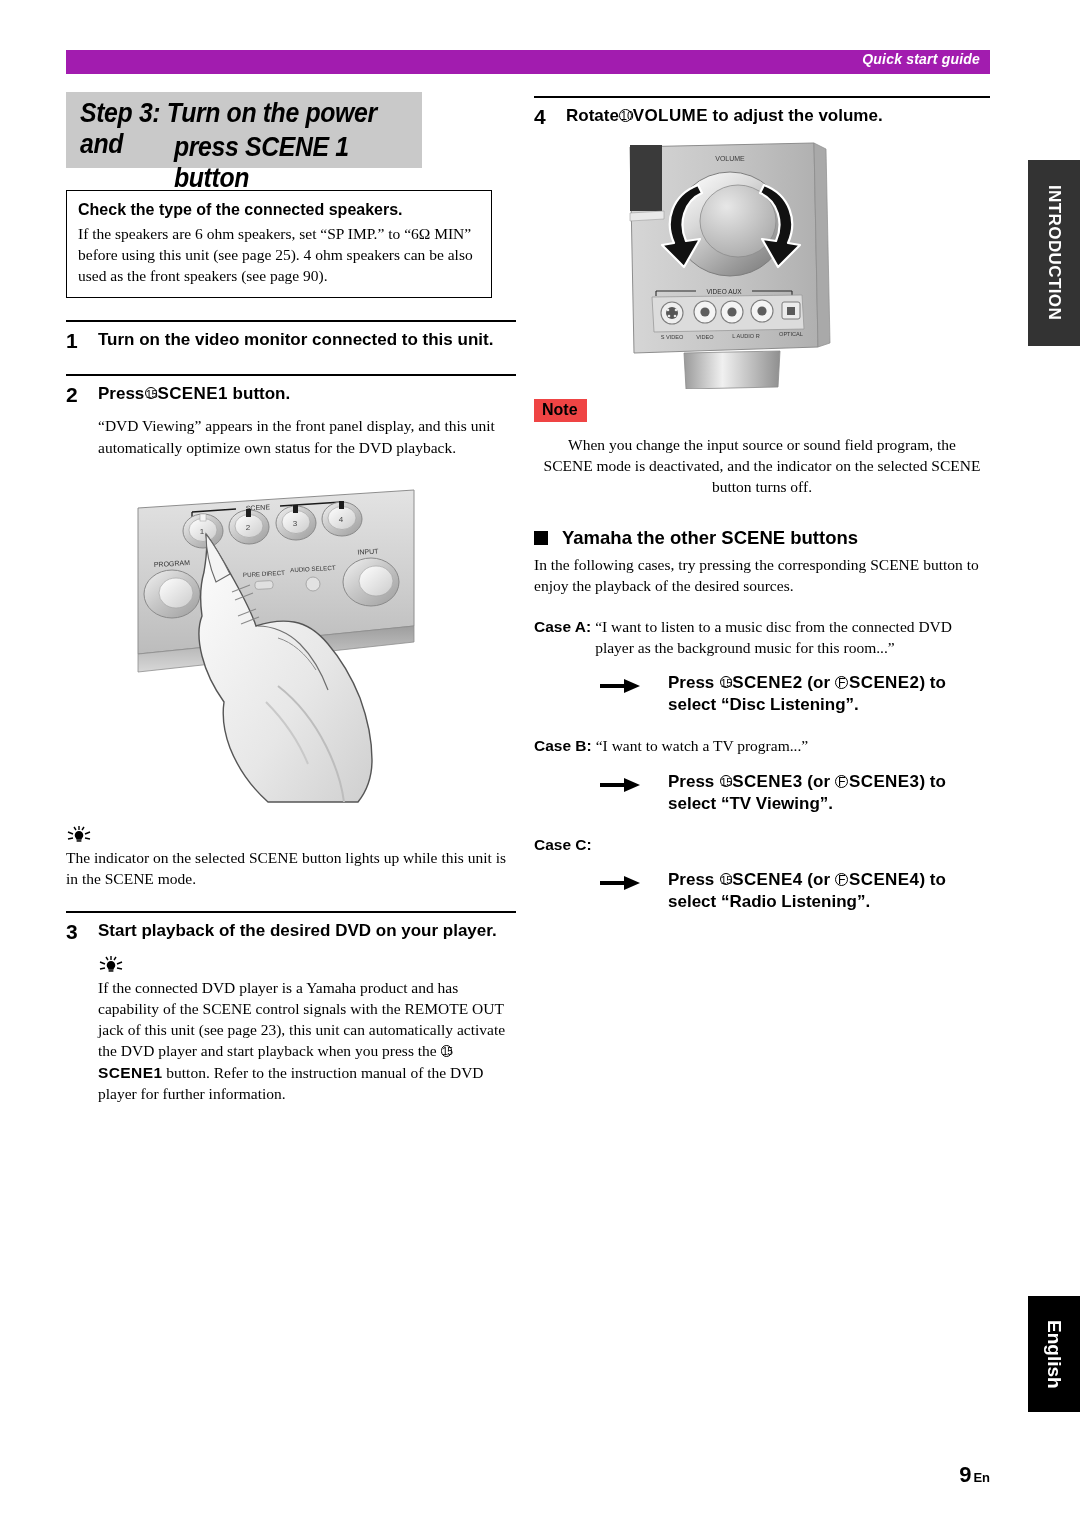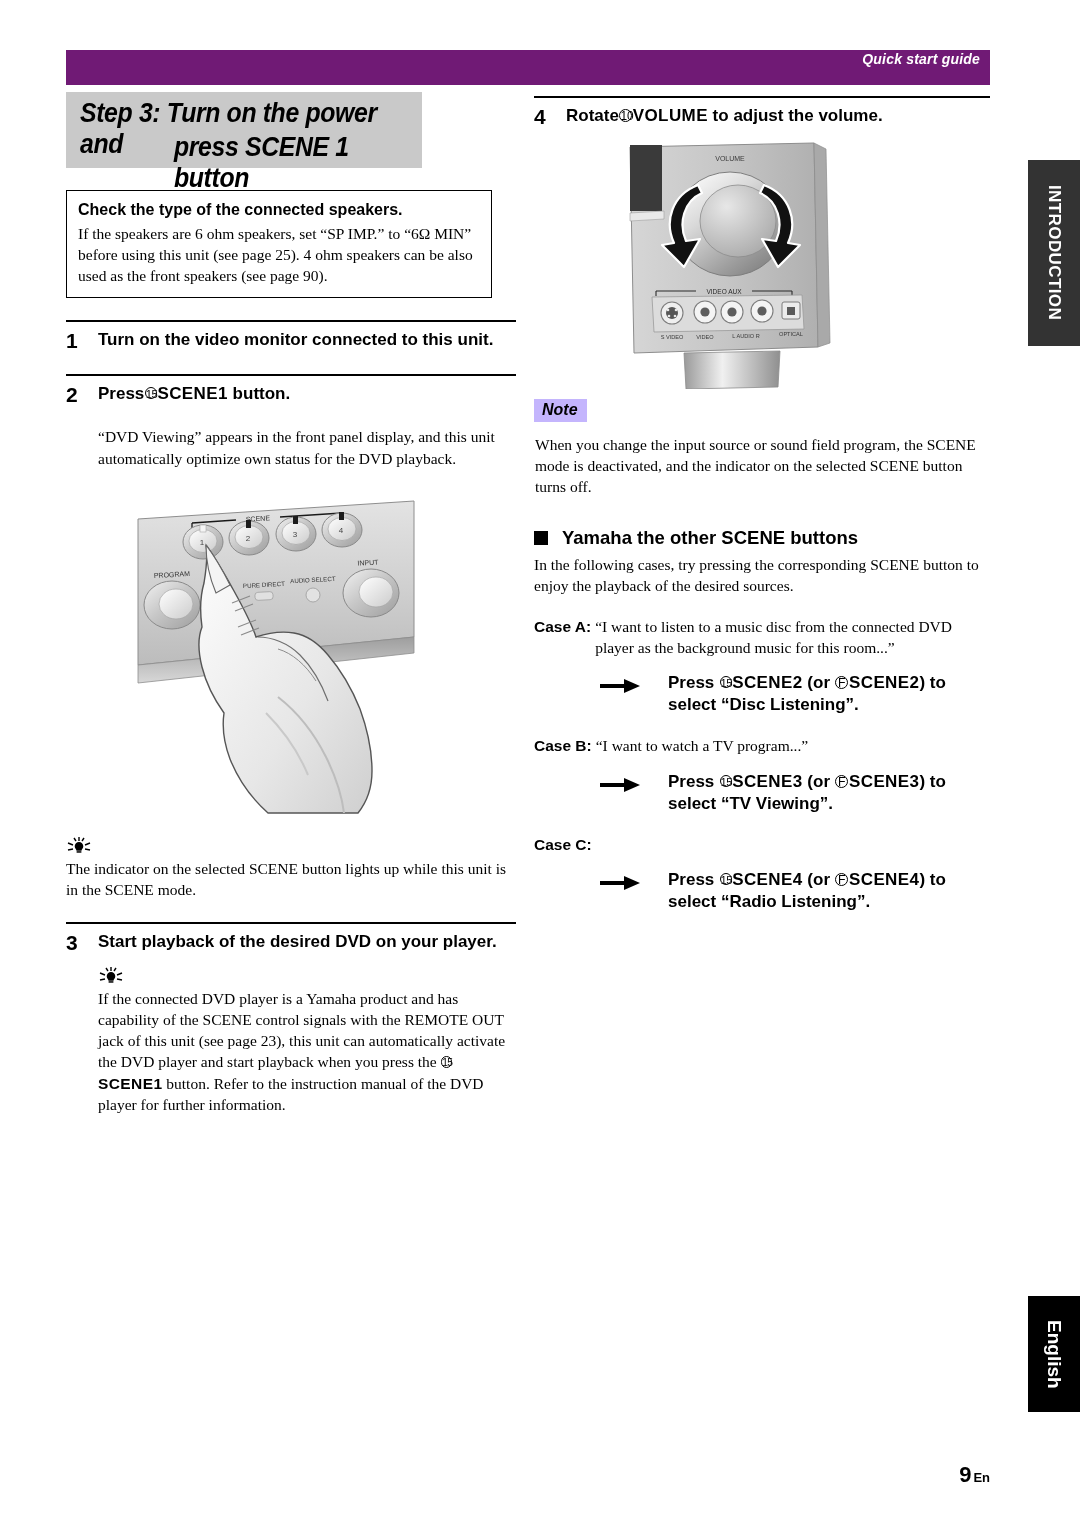--- a/index.html
+++ b/index.html
@@ -14,8 +14,8 @@
 
   
   .header-bar{
-    position:absolute;left:66px;top:50px;width:924px;height:35px;
-    background:#701a75;
+    position:absolute;left:66px;top:50px;width:924px;height:24px;
+    background:#a21caf;
   }
   .header-bar span{
     position:absolute;right:10px;top:1px;

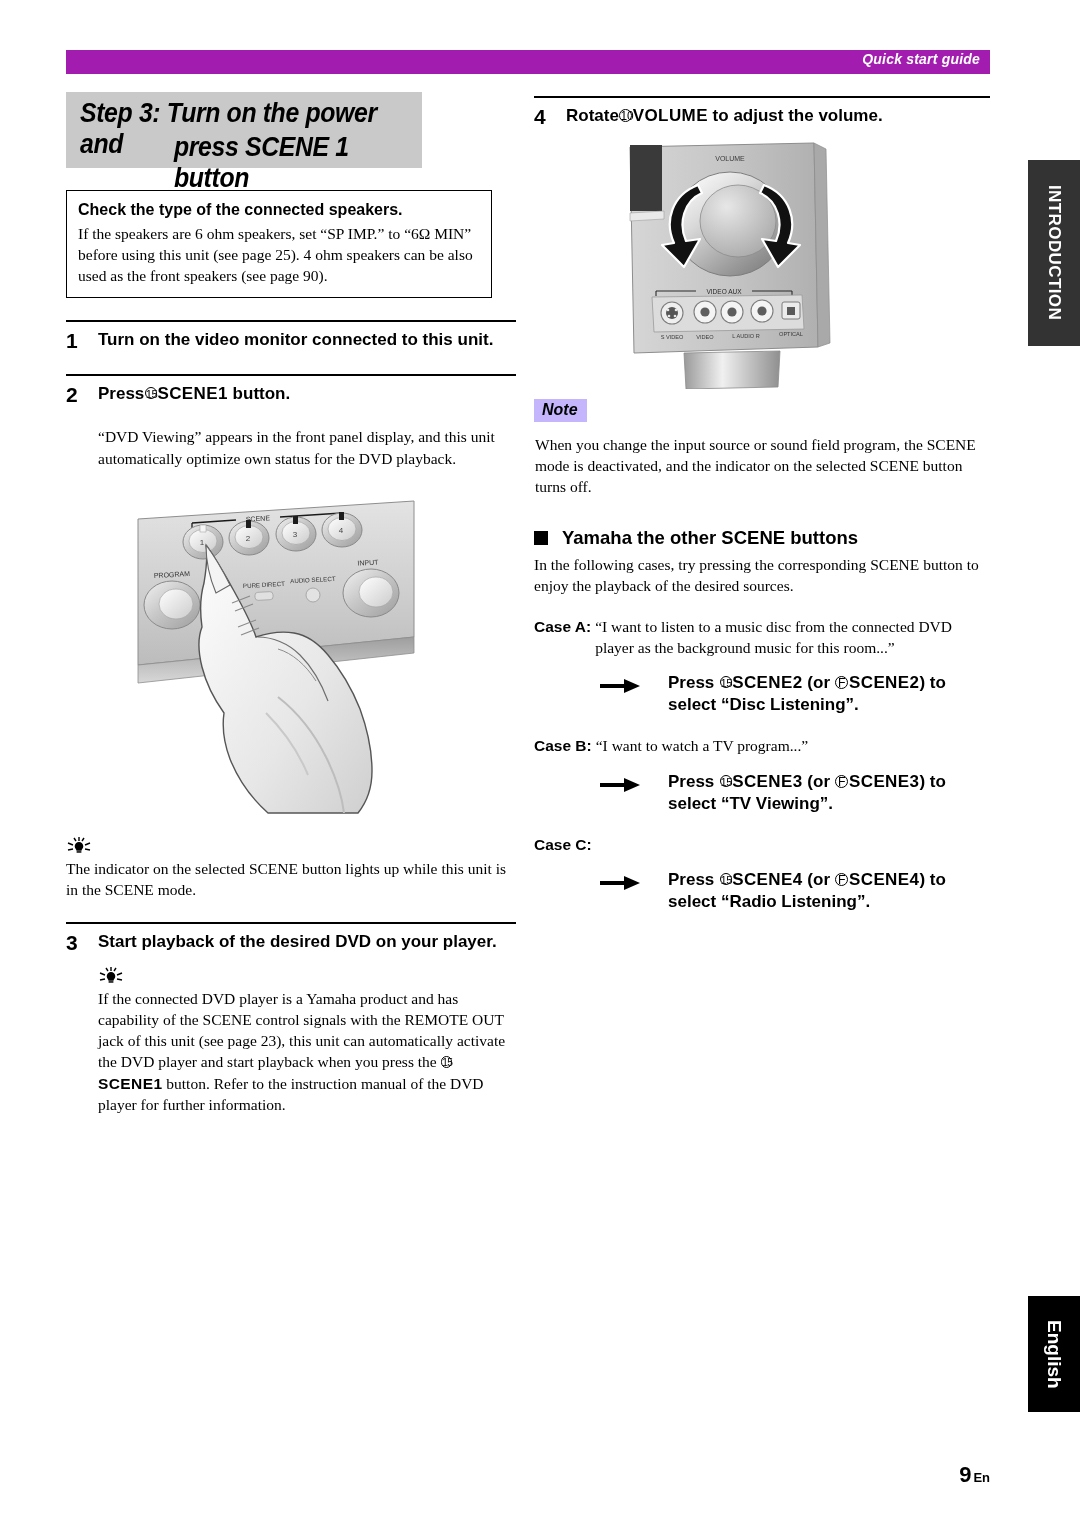--- a/index.html
+++ b/index.html
@@ -94,8 +94,8 @@
   .vol-illus{margin:10px 0 0 78px;width:240px;height:250px;position:relative;}
 
   .note-tag{
-    display:inline-block;background:#c4b5fd;
-    font-family:"Liberation Sans",sans-serif;font-weight:bold;font-style:italic;
+    display:inline-block;background:#ef4444;
+    font-family:"Liberation Sans",sans-serif;font-weight:bold;
     font-size:16px;padding:2px 9px 3px 8px;margin-top:10px;
   }
   .note-body{margin-top:12px;}

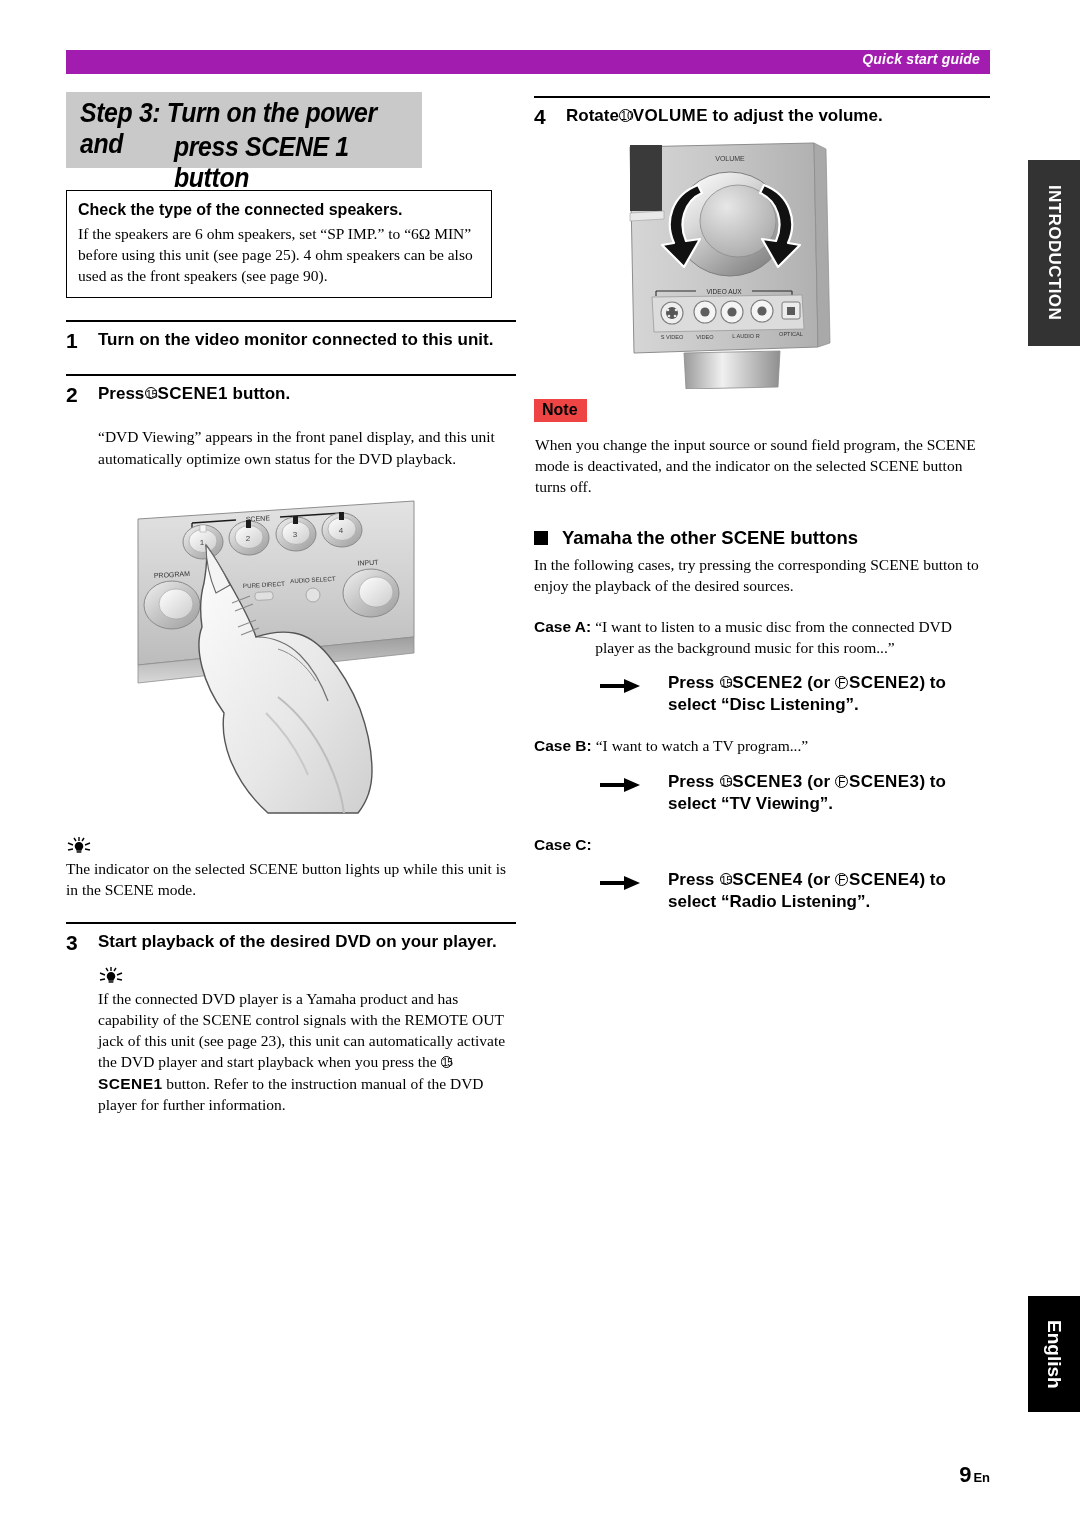--- a/index.html
+++ b/index.html
@@ -67,7 +67,7 @@
     font-family:"Liberation Sans",sans-serif;font-weight:bold;font-size:17px;
     line-height:1.25;
   }
-  .step .sub{margin-top:22px;}
+  .step .sub{margin-top:11px;}
   .step .sub p{margin:0;}
 
   

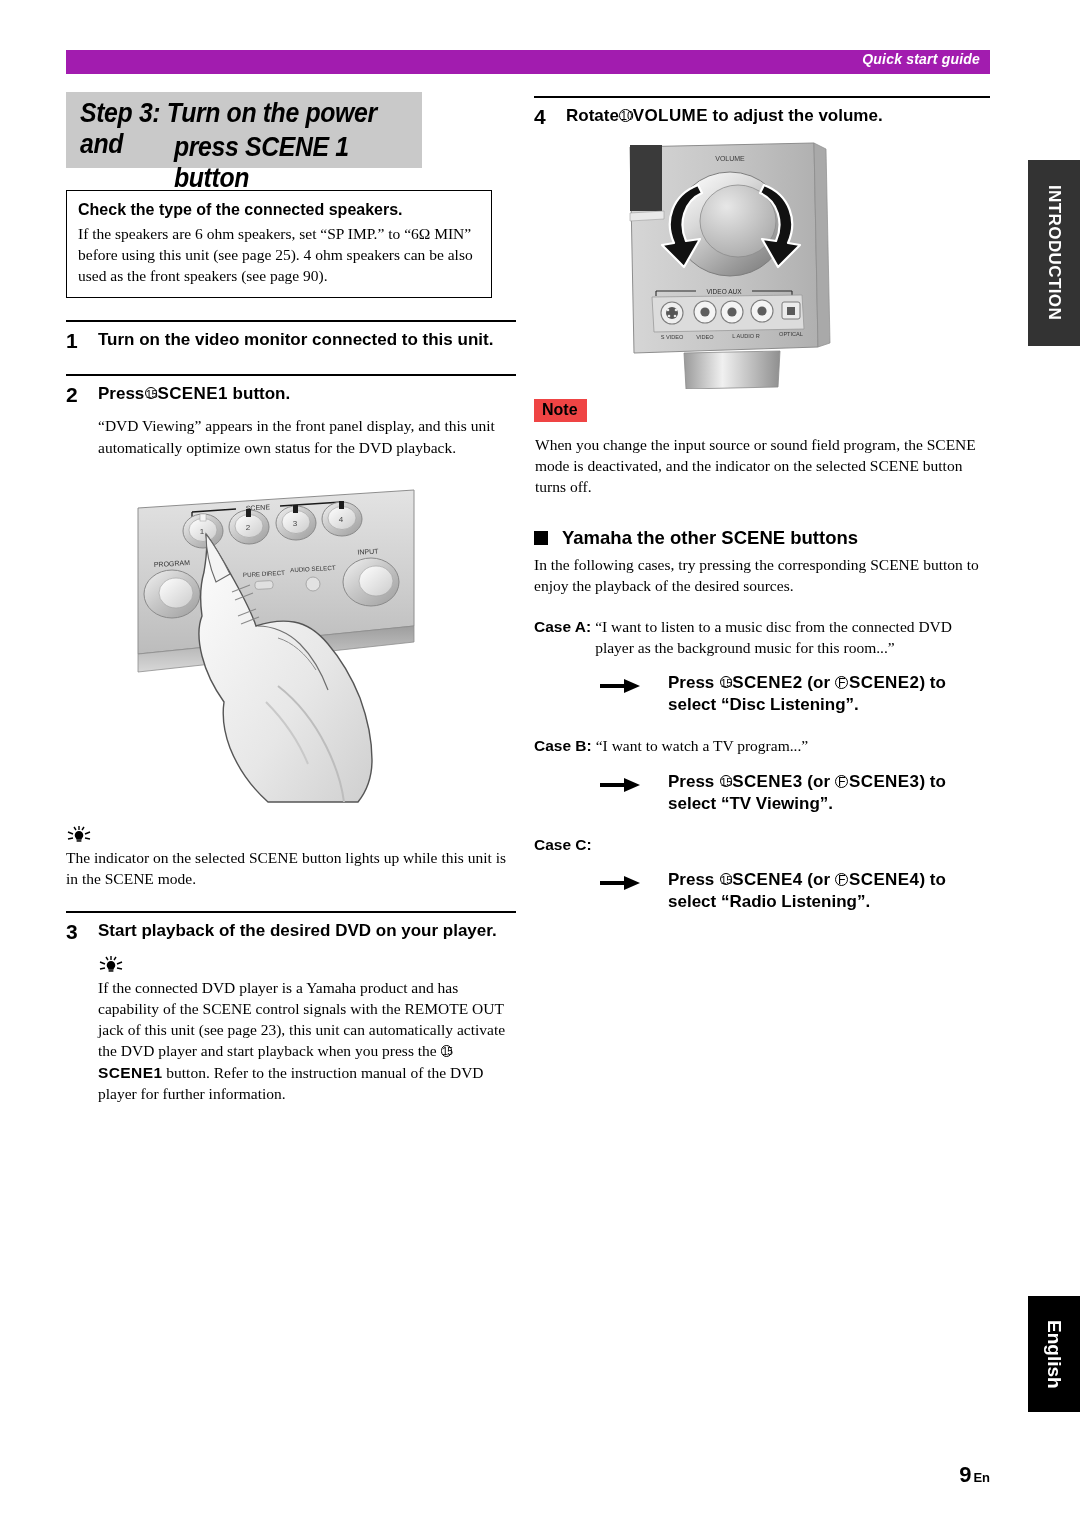--- a/index.html
+++ b/index.html
@@ -99,7 +99,7 @@
     font-size:16px;padding:2px 9px 3px 8px;margin-top:10px;
   }
   .note-body{margin-top:12px;}
-  .note-body p{margin:1px;}
+  .note-body p{margin:8px;text-align:center;}
 
   .sec-head{
     font-family:"Liberation Sans",sans-serif;font-weight:bold;font-size:18.5px;

